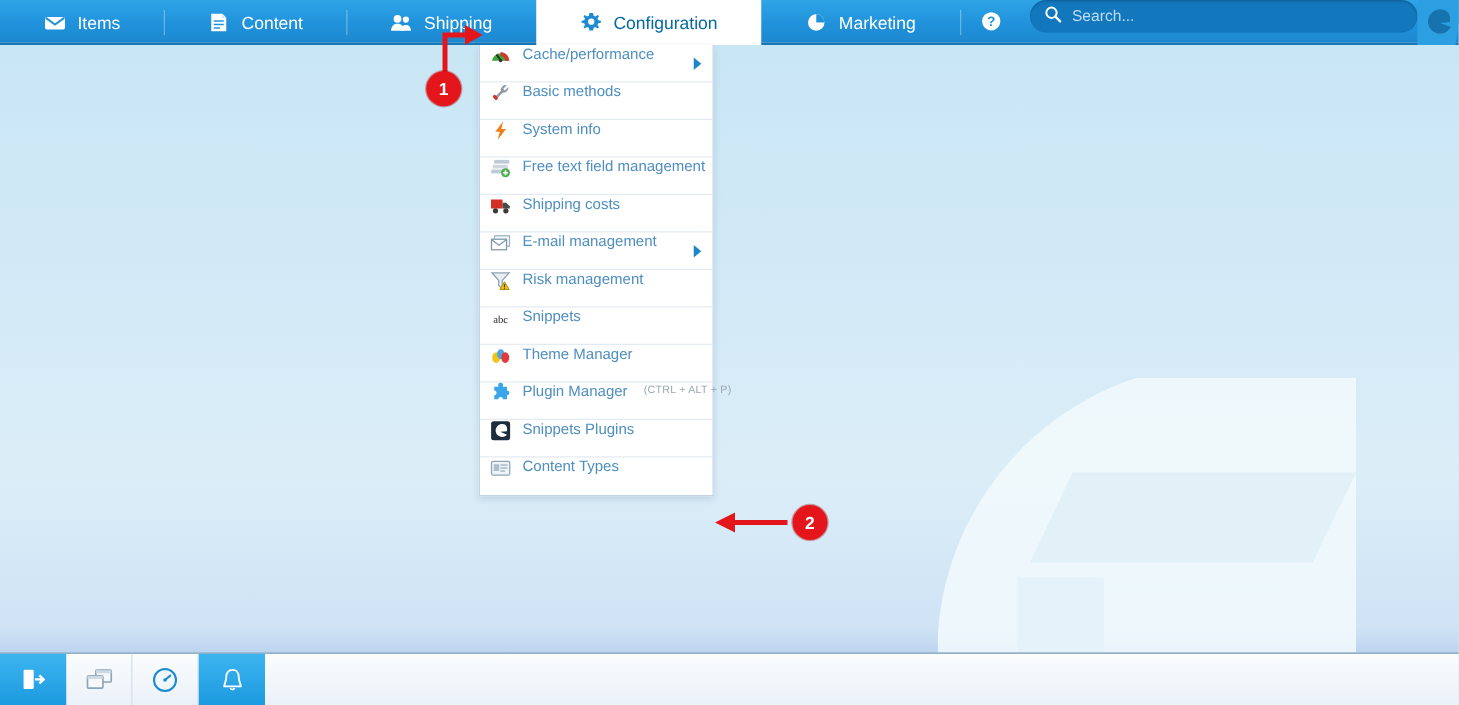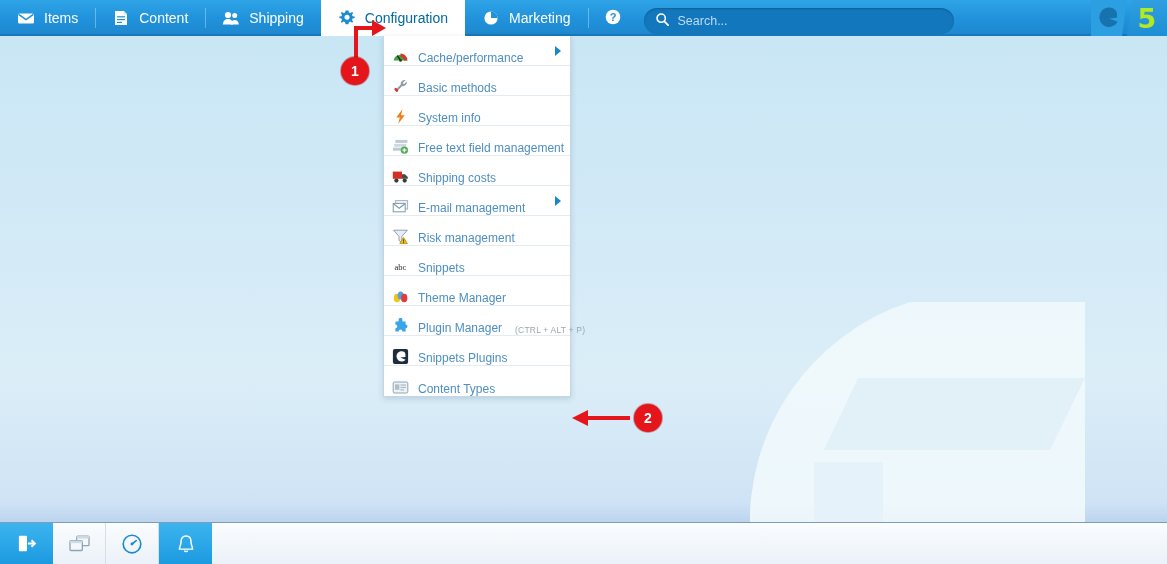--- a/index.html
+++ b/index.html
@@ -33,7 +33,7 @@
   }
   .navitem {
     display:flex; align-items:center; gap:9px;
-    padding:0 17px; height:36px;
+    padding:0 35px; height:36px;
     color:#ffffff; font-size:14px; white-space:nowrap;
     cursor:default; position:relative;
   }

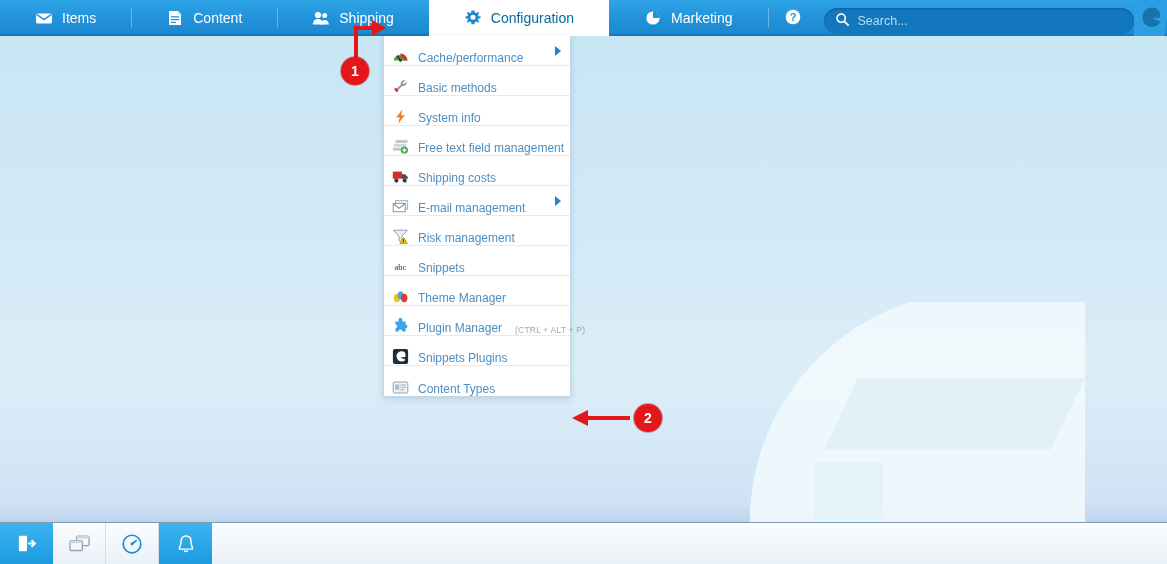--- a/index.html
+++ b/index.html
@@ -56,7 +56,7 @@
 
   
   #searchwrap {
-    display:flex; align-items:flex-end; margin-left:6px;
+    display:flex; align-items:flex-start; margin-left:6px;
   }
   #searchbox {
     width:310px; height:26px; border-radius:13px;

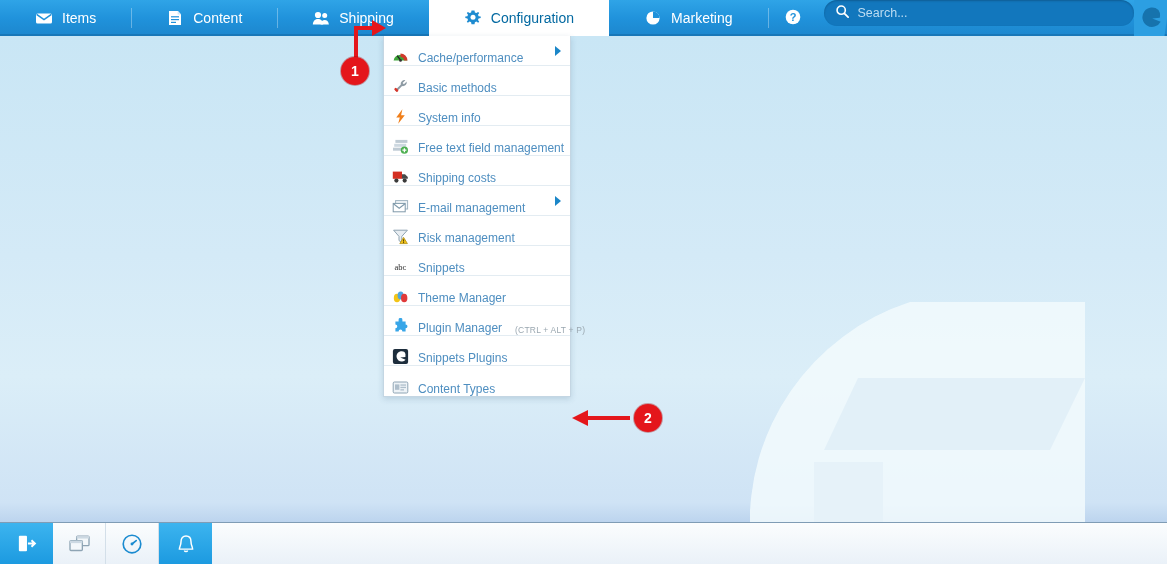--- a/index.html
+++ b/index.html
@@ -98,7 +98,7 @@
     z-index:40;
   }
   .mrow {
-    height:30px; display:flex; align-items:flex-end;
+    height:30px; display:flex; align-items:flex-start;
     border-bottom:1px solid #e3ecf2;
     padding:0 8px; gap:9px; cursor:default; position:relative;
   }

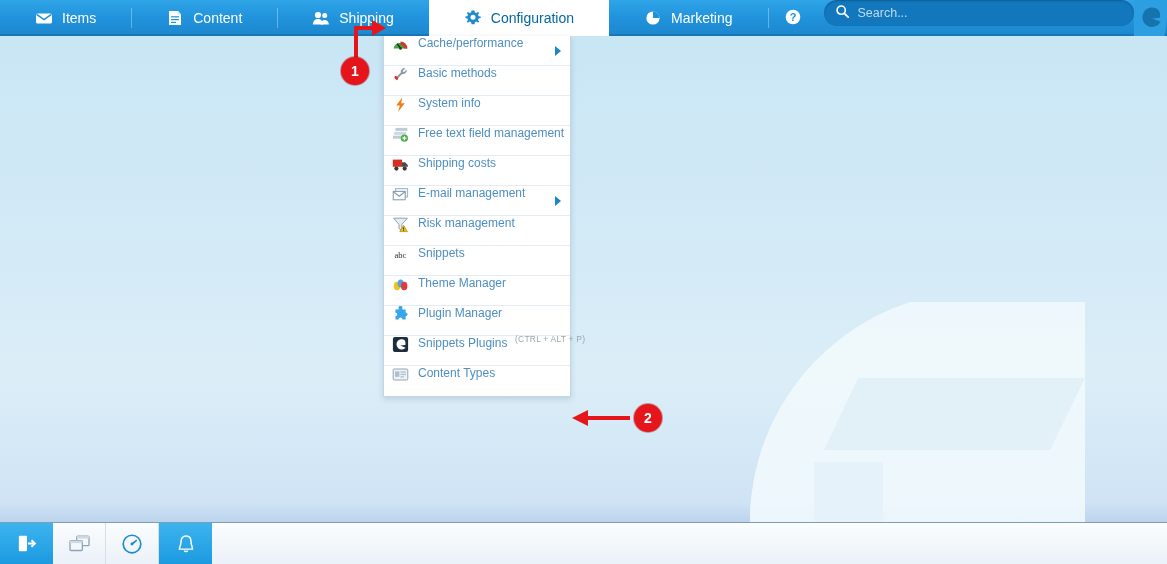--- a/index.html
+++ b/index.html
@@ -109,7 +109,7 @@
   }
   .mrow .mshort {
     color:#9aa7b0; font-size:8.5px; letter-spacing:.2px;
-    margin-left:4px; white-space:nowrap;margin-top:28px;
+    margin-left:4px; white-space:nowrap;
   }
   .mrow .arrow {
     position:absolute; right:9px; top:50%; transform:translateY(-50%);

